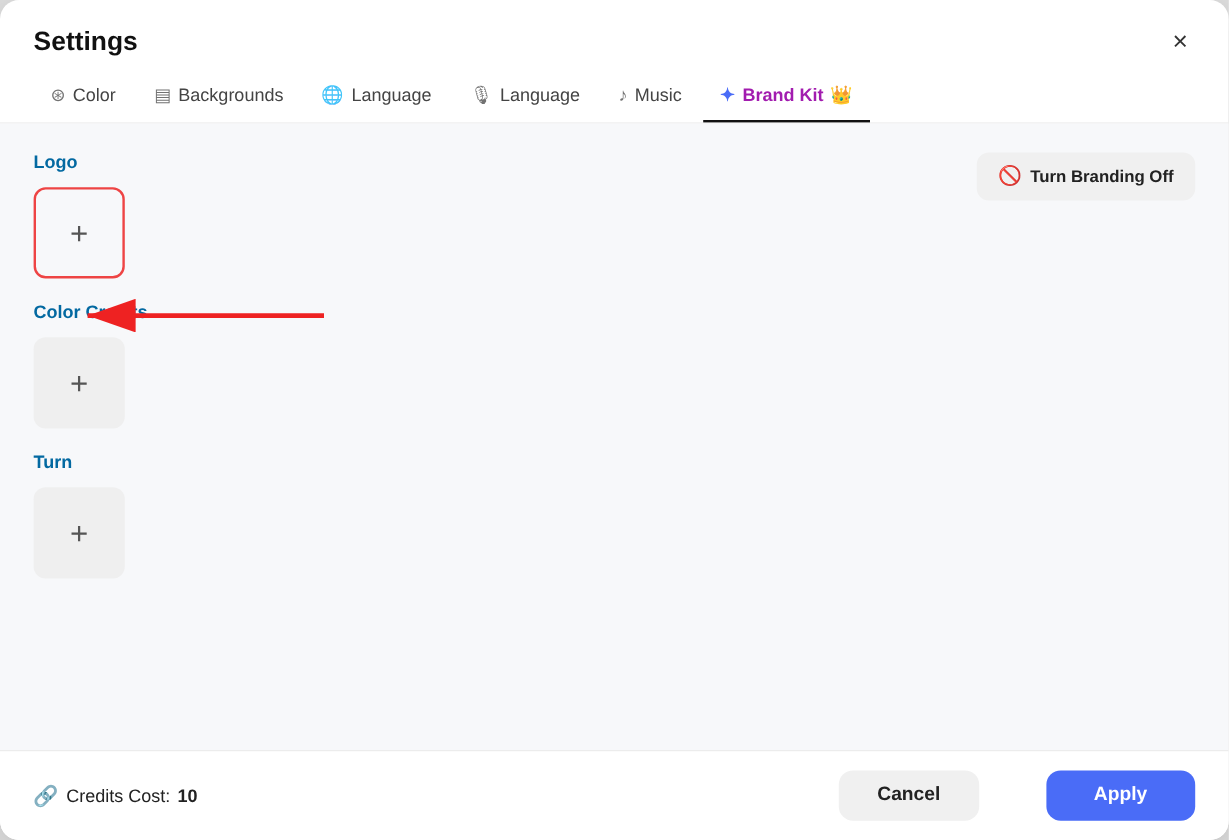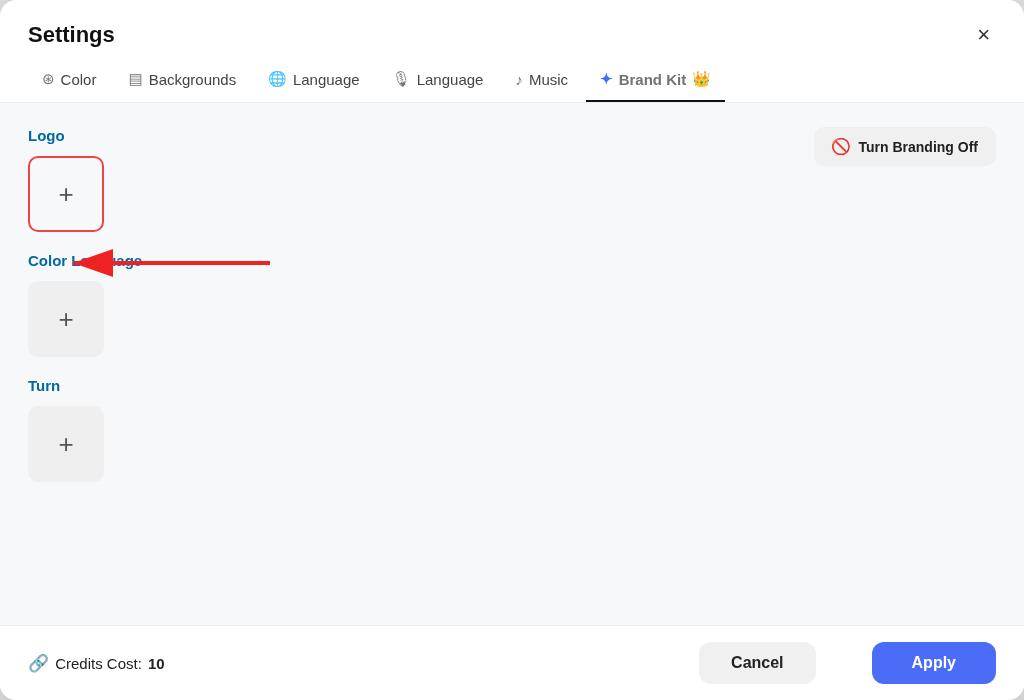--- a/index.html
+++ b/index.html
@@ -228,7 +228,7 @@
     </div>
     <div class="tab active brand-kit-tab">
       <span class="tab-icon" style="color:#4a6cf7;">✦</span>
-      <span style="color:#737373;">Brand Kit</span>
+      <span style="color:#a21caf;">Brand Kit</span>
       <span class="crown-icon">👑</span>
     </div>
   </div>

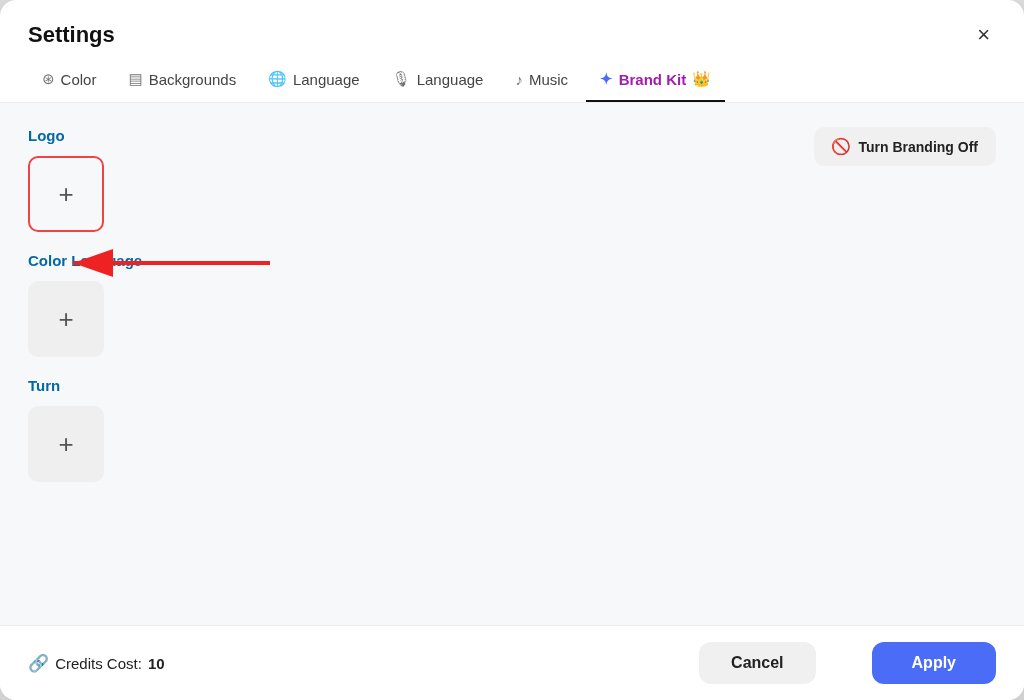--- a/index.html
+++ b/index.html
@@ -258,7 +258,7 @@
     </svg>
 
     <div class="section-block">
-      <div class="section-label">Color Language</div>
+      <div class="section-label">Color Credits</div>
       <div class="add-box">
         <span>+</span>
       </div>

